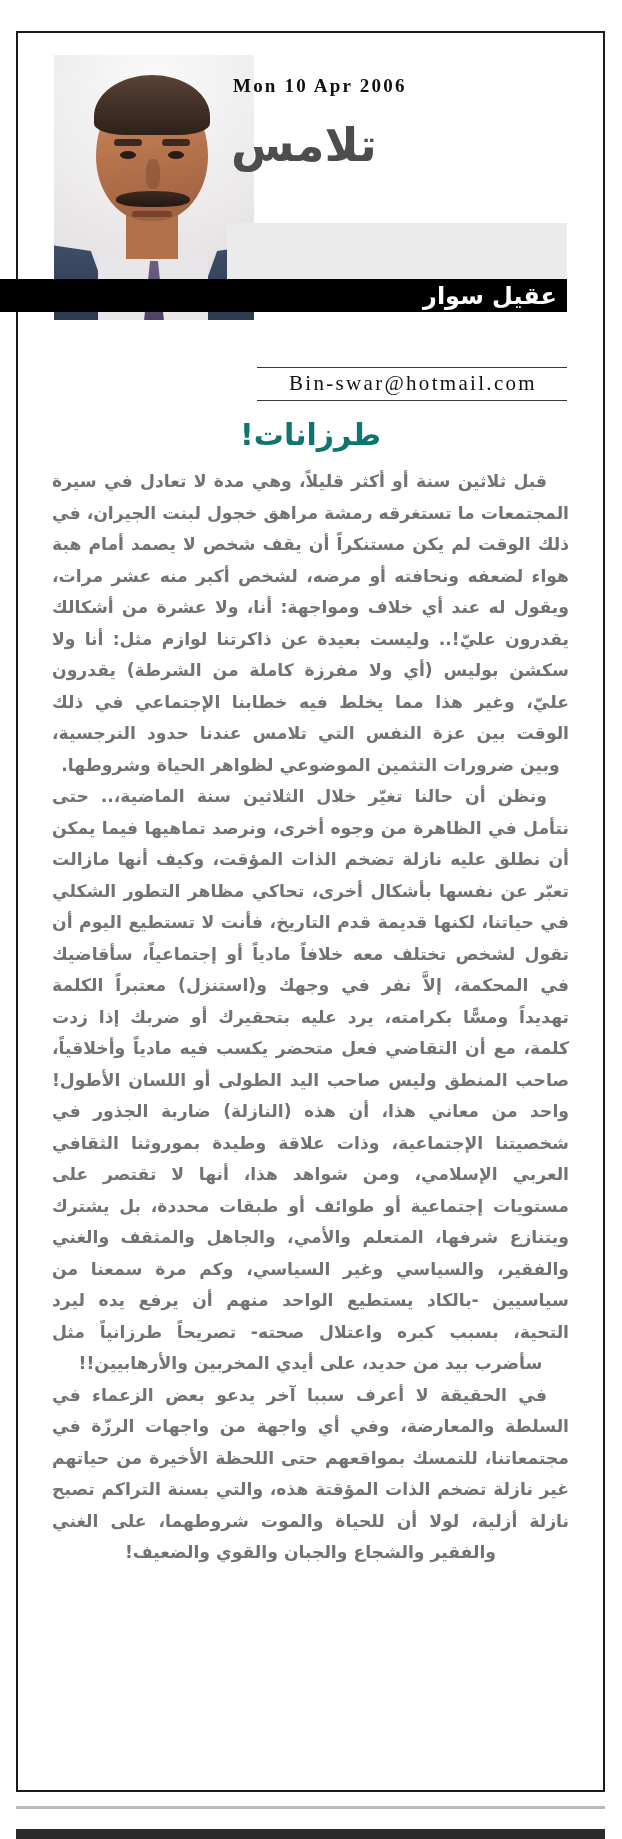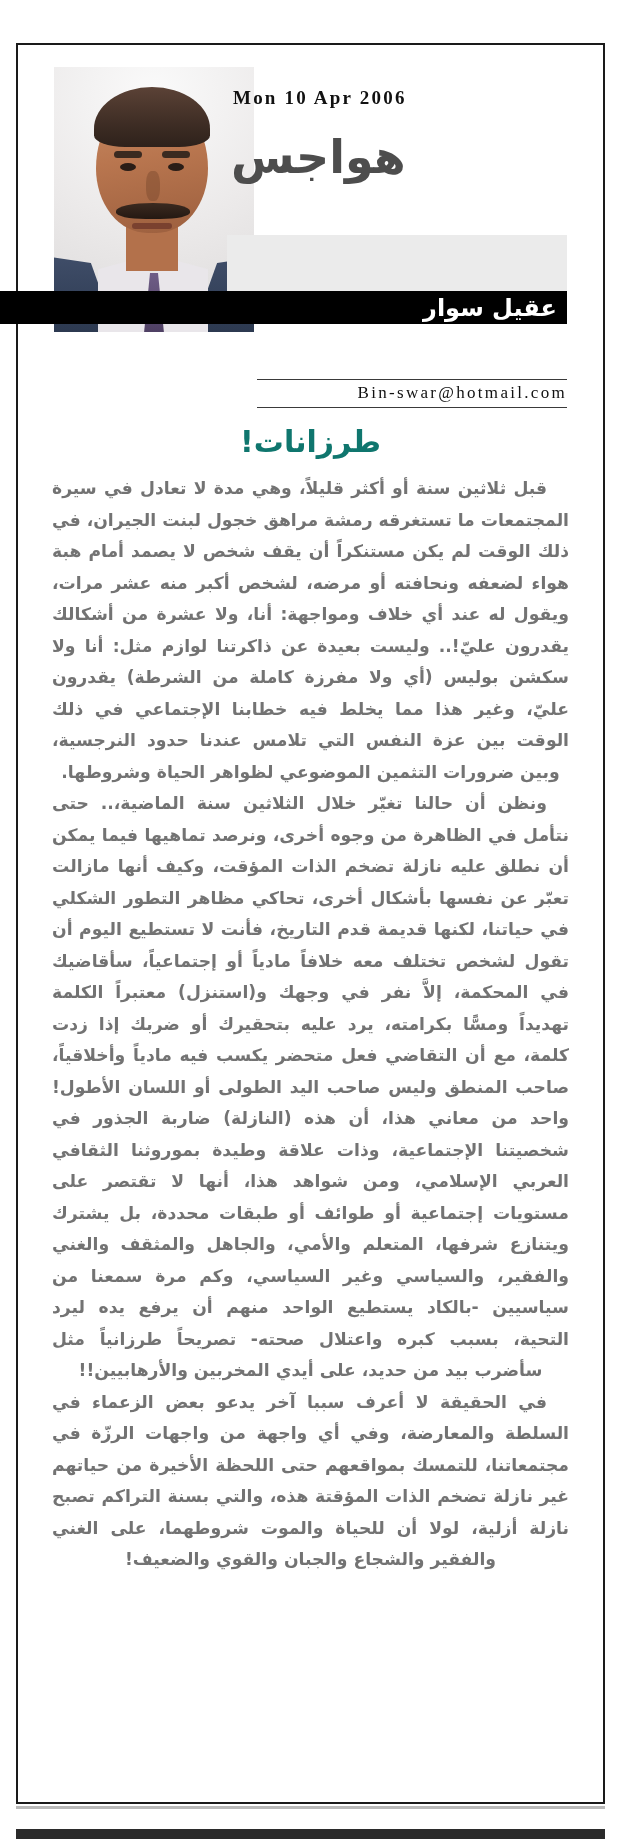--- a/index.html
+++ b/index.html
@@ -25,7 +25,6 @@
     border: 2px solid #1a1a1a;
     background: #ffffff;
     box-sizing: border-box;
-    margin-top: 12px;
   }
   .article-inner {
     position: relative;

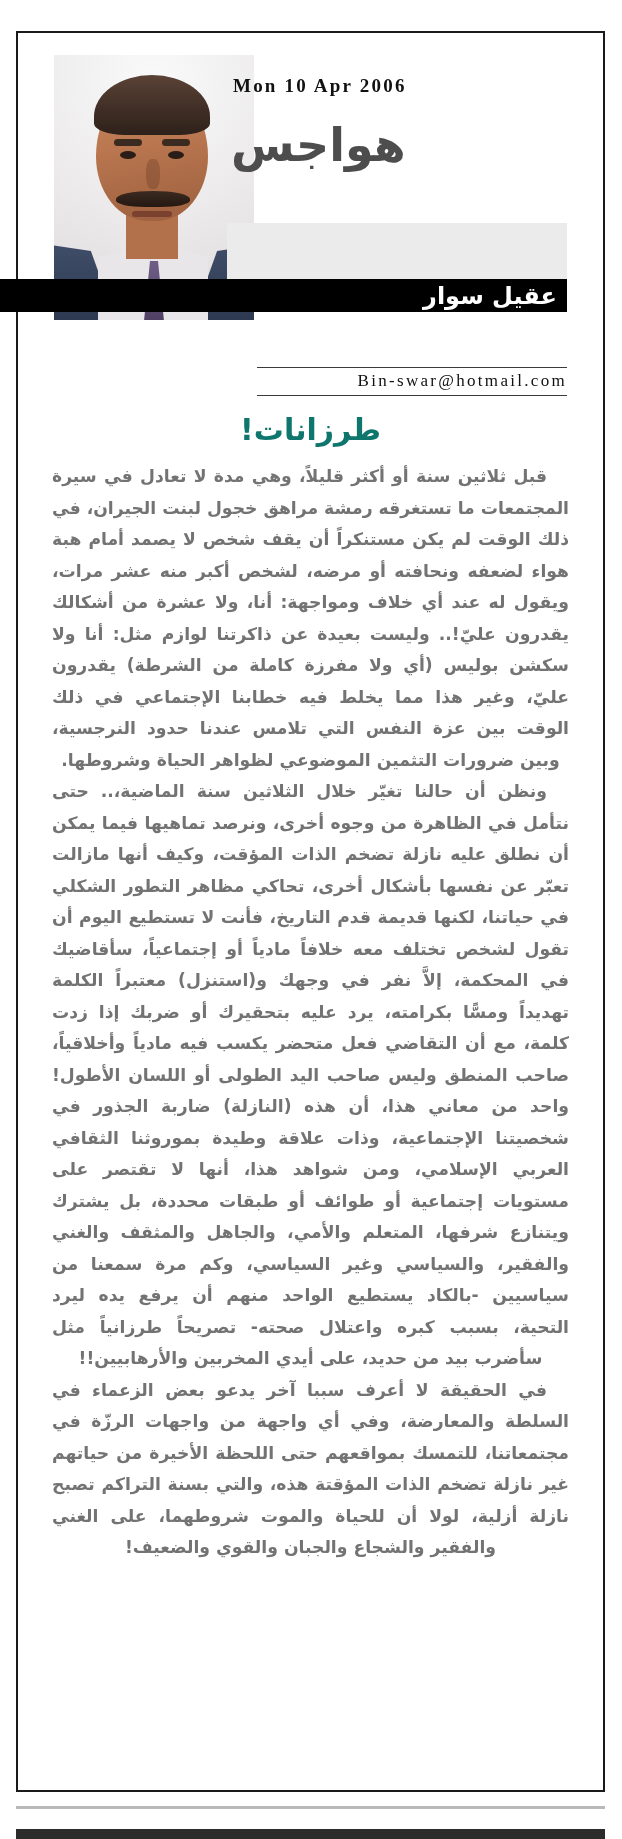--- a/index.html
+++ b/index.html
@@ -286,7 +286,7 @@
 
       <div class="head-right">
         <div class="issue-date">Mon 10 Apr 2006</div>
-        <div class="column-title">هواجس</div>
+        <div class="column-title">تلامس</div>
         <div class="grey-band"></div>
       </div>
 

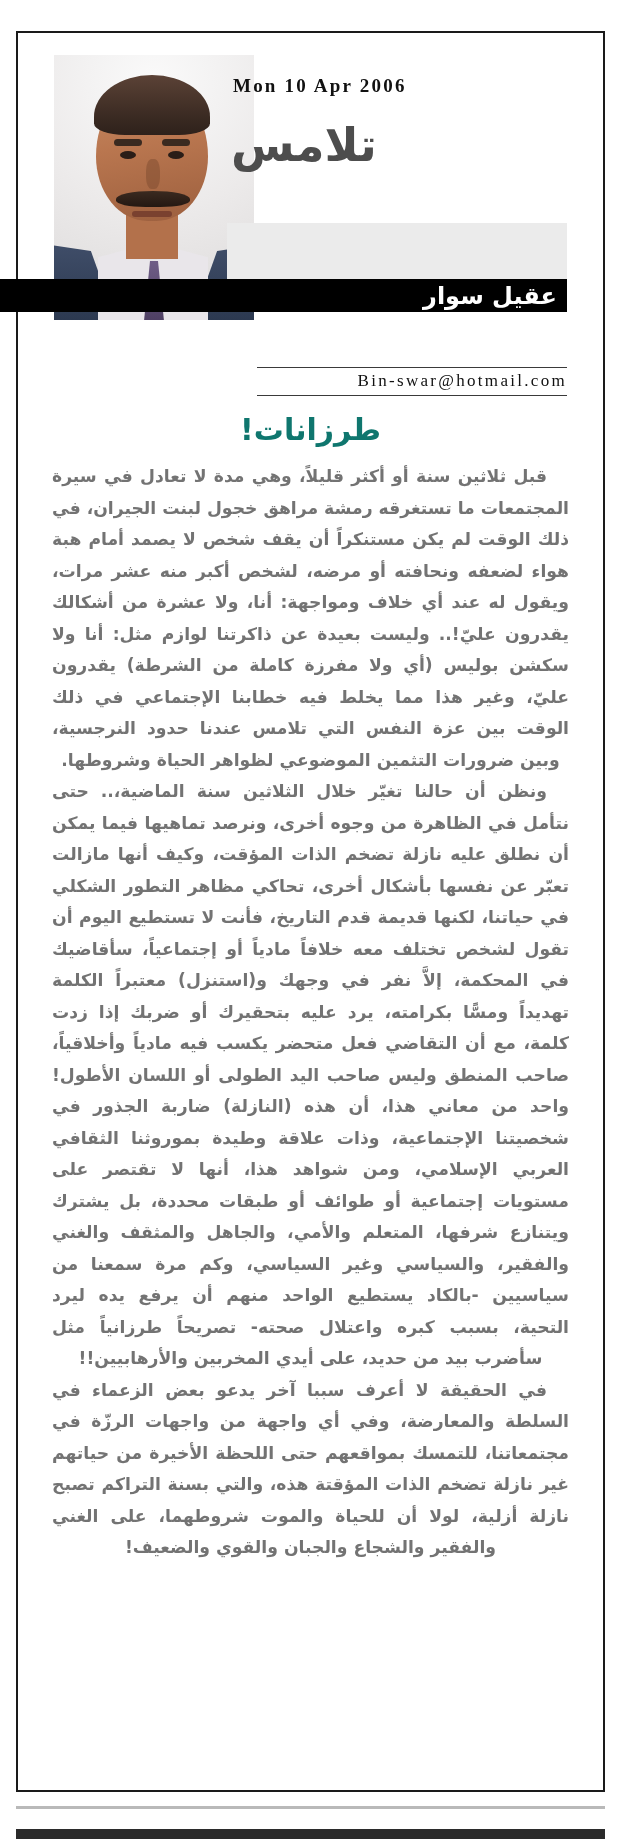--- a/index.html
+++ b/index.html
@@ -200,9 +200,9 @@
   }
   .email-text {
     direction: ltr;
-    text-align: right;
+    text-align: center;
     font-family: "Liberation Serif", "DejaVu Serif", serif;
-    font-size: 17px;
+    font-size: 21px;
     letter-spacing: 2.3px;
     color: #111111;
     padding: 3px 0 4px 2px;

